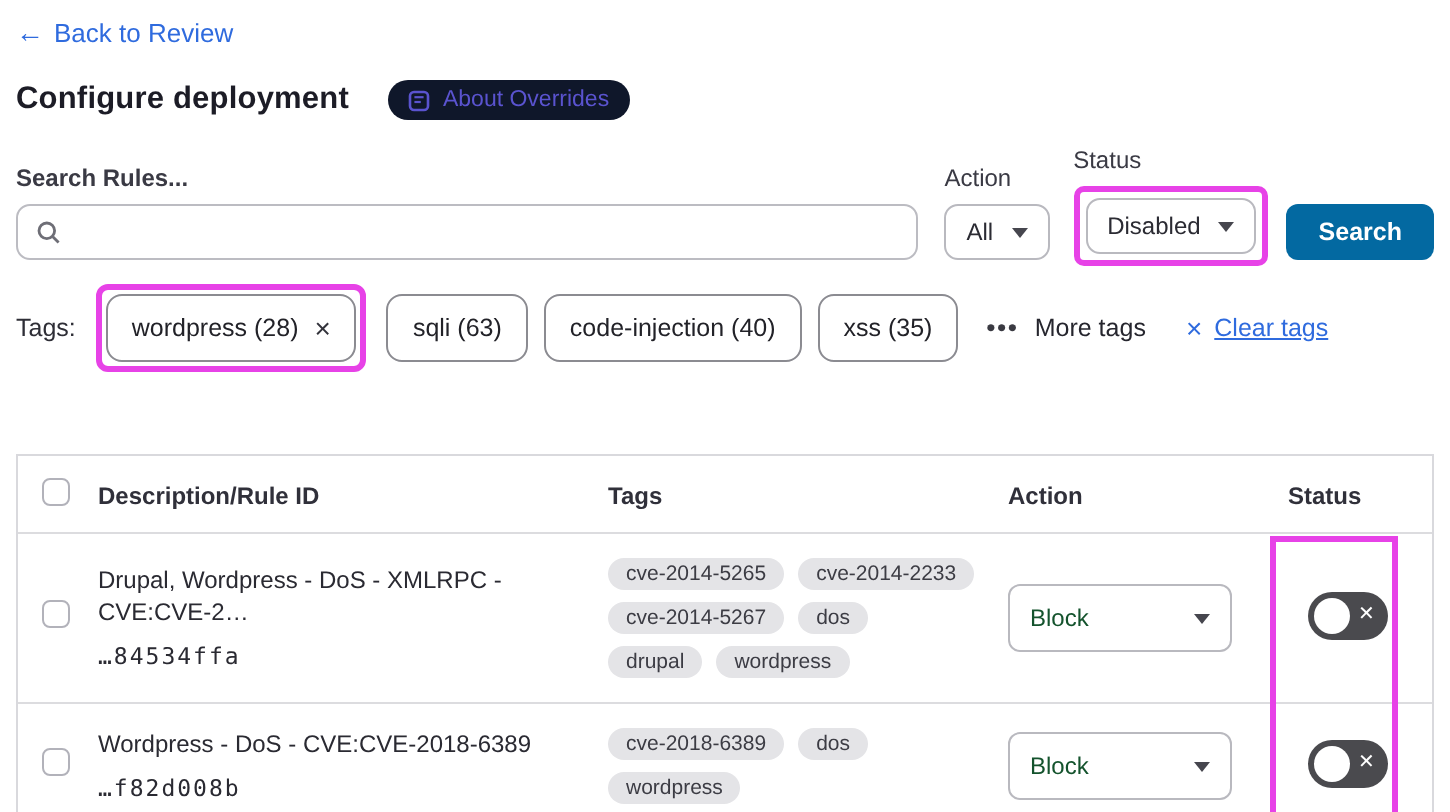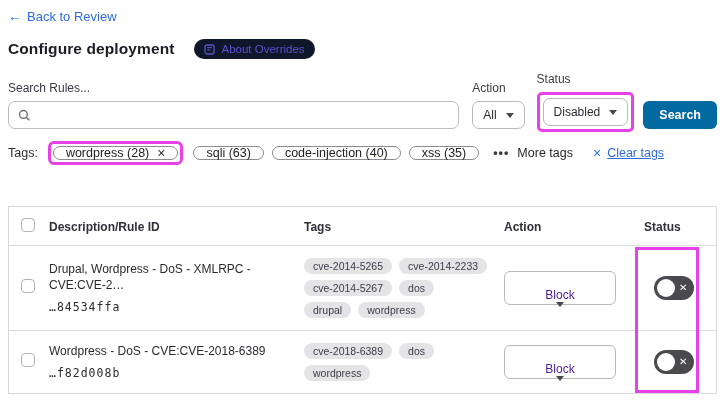--- a/index.html
+++ b/index.html
@@ -21,7 +21,7 @@
   
   .filter-row { display:flex; align-items:flex-end; margin-top:13px; }
   .col-label { display:block; font-size:12px; color:#3a3a44; margin-bottom:6px; }
-  .search-col { flex:1 1 auto; margin-right:13px; }
+  .search-col { flex:1 1 auto; margin-right:13px;font-weight:bold; }
   .search-box { display:flex; align-items:center; height:28px; border:1px solid #bcbcc2; border-radius:7px;
     background:#fff; padding:0 9px; margin-bottom:3px; }
   .search-box svg { display:block; }

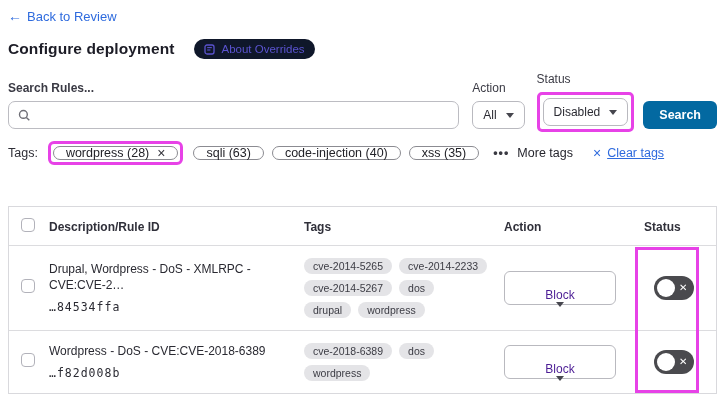--- a/index.html
+++ b/index.html
@@ -40,7 +40,7 @@
   .tags-row { display:flex; align-items:center; margin-top:9px; gap:8px; }
   .tags-label { font-size:12.5px; color:#2e2e36; margin-right:2px; }
   .pill { display:inline-flex; align-items:center; gap:8px; background:#fff; border:1px solid #8b8b91;
-    border-radius:8px; padding:0 12px; height:14px; font-size:12.5px; color:#222228; font-family:inherit; cursor:pointer; white-space:nowrap; }
+    border-radius:8px; padding:0 12px; height:34px; font-size:12.5px; color:#222228; font-family:inherit; cursor:pointer; white-space:nowrap; }
   .pill .x { font-size:14px; color:#33333b; }
   .hl-pill { border:3px solid #e742e7; border-radius:6px; padding:2px; display:inline-flex; margin-right:2px; }
   .more-tags { display:inline-flex; align-items:center; gap:8px; border:none; background:transparent;

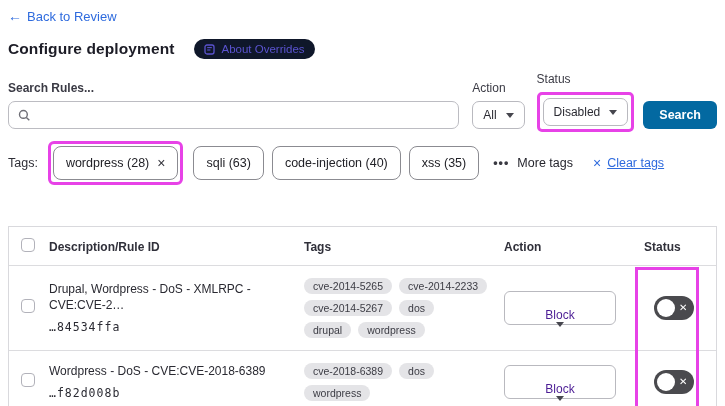--- a/index.html
+++ b/index.html
@@ -67,8 +67,8 @@
   .chips { display:flex; flex-wrap:wrap; gap:6px 7px; padding-right:16px; }
   .chip { background:#e4e4e7; color:#3c3c44; border-radius:9px; padding:2px 9px; font-size:10.5px; white-space:nowrap; }
   .select { display:inline-flex; align-items:center; justify-content:space-between; width:112px; height:30px;
-    background:#fff; border:1px solid #b9b9bf; border-radius:6px; padding:16px 10px; font-size:12px; color:#4c1d95;
-    font-family:inherit; cursor:pointer;flex-direction:column; }
+    background:#fff; border:1px solid #b9b9bf; border-radius:6px; padding:16px 10px; font-size:12px; color:#14532d;
+    font-family:inherit; cursor:pointer; }
   .toggle { display:inline-flex; align-items:center; width:40px; height:24px; background:#4a4a4e; border-radius:13px;
     cursor:pointer; margin-left:10px; position:relative; }
   .toggle .knob { width:18px; height:18px; background:#fff; border-radius:50%; margin-left:3px; }

